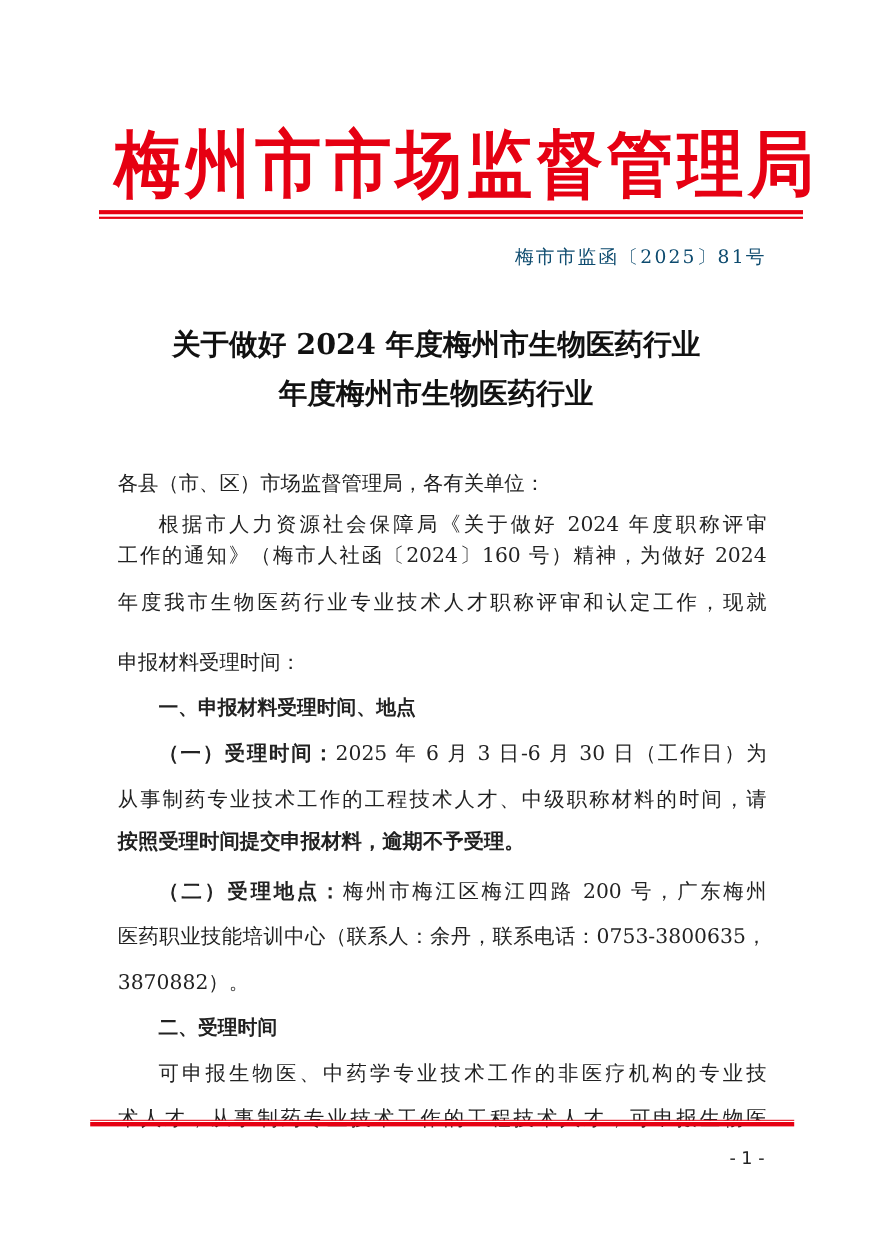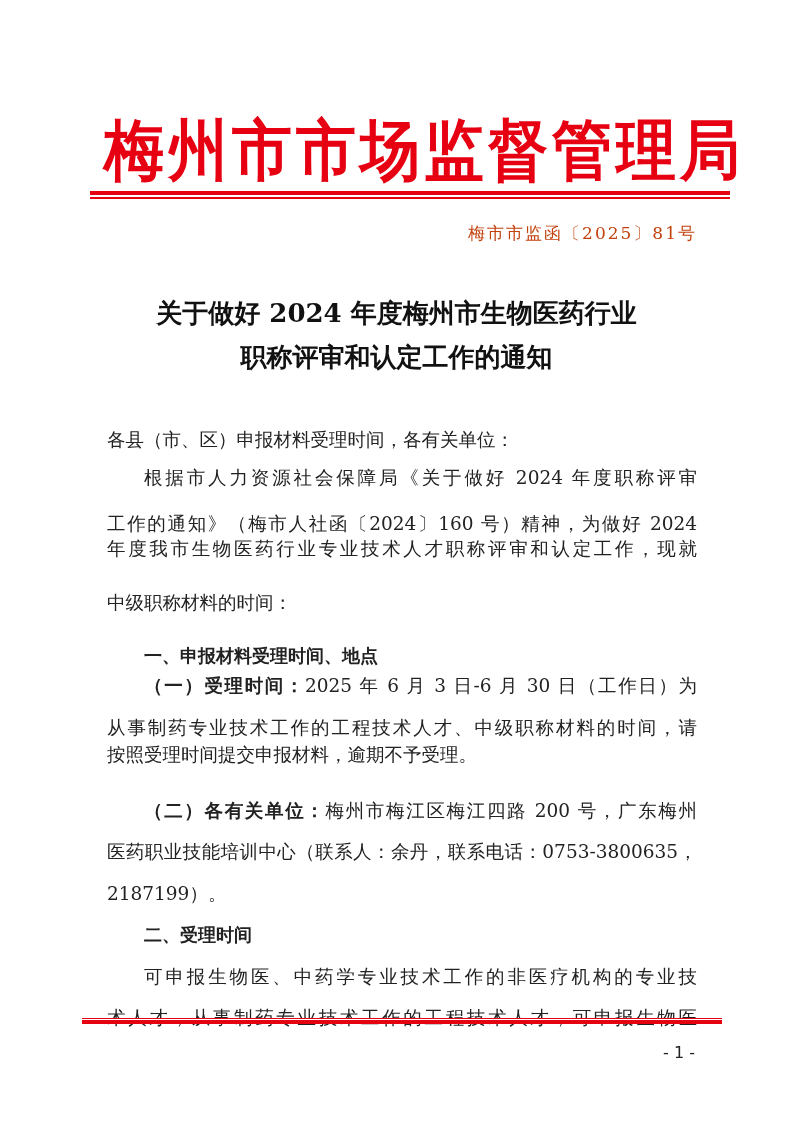--- a/index.html
+++ b/index.html
@@ -15,7 +15,7 @@
   .rule-top .gap { height: 2px; background: #fff; }
   .rule-top .thin { height: 2px; background: #e60012; }
   .doc-number { position: absolute; right: 96px; top: 222px; font-size: 17px;
-                letter-spacing: 2px; color: #c2410c; }
+                letter-spacing: 2px; color: #0c4a6e; }
   .title { position: absolute; left: 0; width: 793px; text-align: center;
            font-size: 26px; font-weight: bold; color: #111; }
   .title.l1 { top: 296px; }

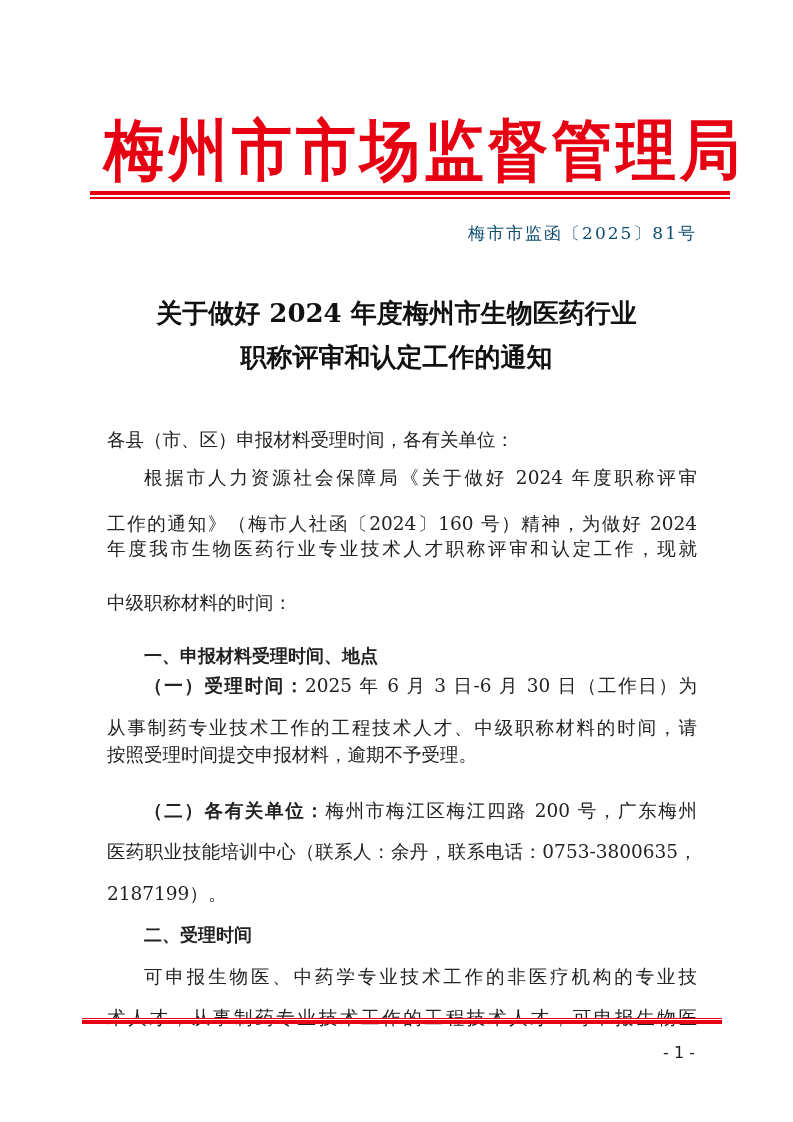--- a/index.html
+++ b/index.html
@@ -60,7 +60,7 @@
 <div class="doc-number">梅市市监函〔2025〕81号</div>
 
 <div class="title l1">关于做好 2024 年度梅州市生物医药行业</div>
-<div class="title l2">职称评审和认定工作的通知</div>
+<div class="title l2">年度梅州市生物医药行业</div>
 
 <div class="body-text" style="top:425px;">
   <div class="line last" style="top:0px;">各县（市、区）申报材料受理时间，各有关单位：</div>

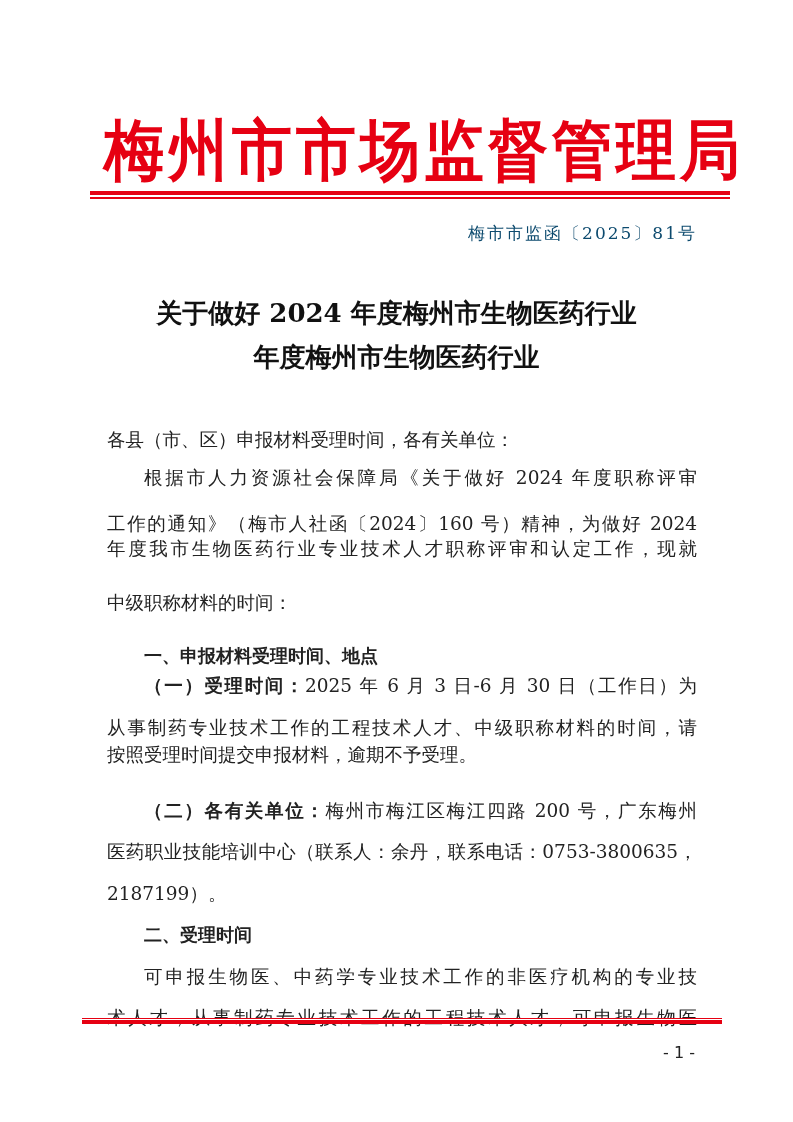--- a/index.html
+++ b/index.html
@@ -63,7 +63,7 @@
 <div class="title l2">年度梅州市生物医药行业</div>
 
 <div class="body-text" style="top:425px;">
-  <div class="line last" style="top:0px;">各县（市、区）申报材料受理时间，各有关单位：</div>
+  <div class="line last" style="top:0px;">各县（市、区）市场监督管理局，各有关单位：</div>
 
   <div class="line indent" style="top:38px;">根据市人力资源社会保障局《关于做好 2024 年度职称评审</div>
   <div class="line" style="top:84px;">工作的通知》（梅市人社函〔2024〕160 号）精神，为做好 2024</div>

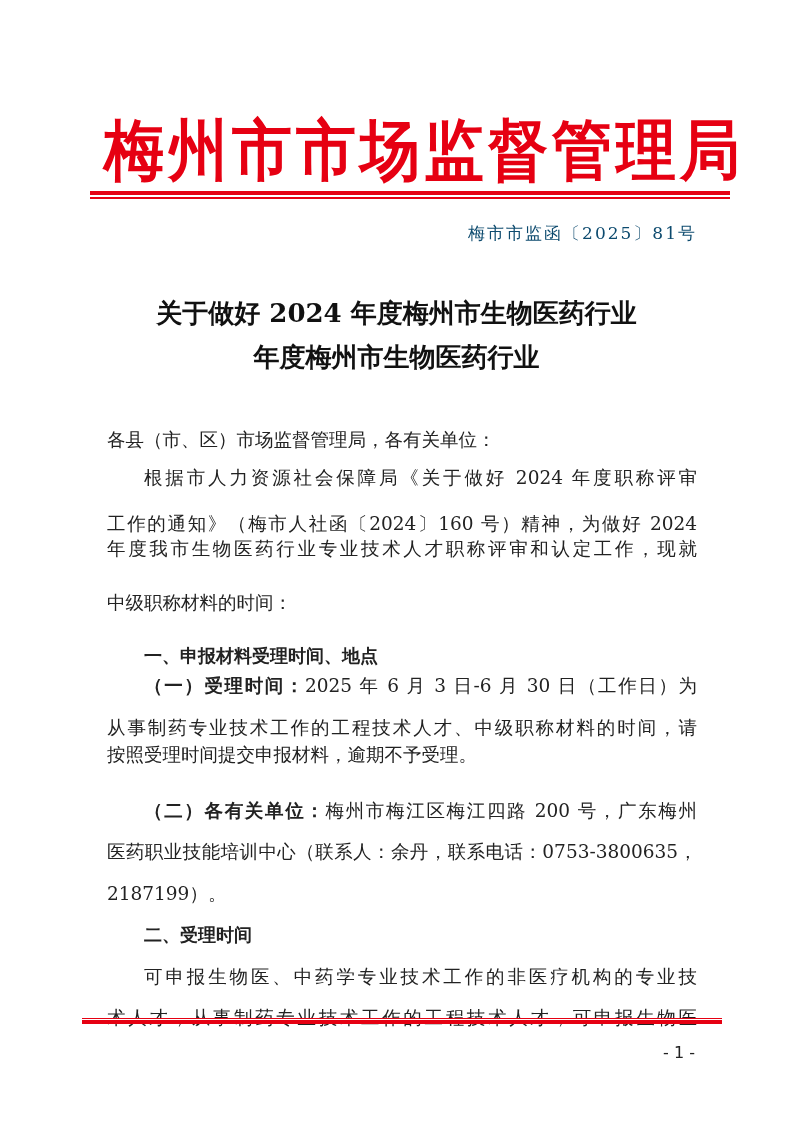--- a/index.html
+++ b/index.html
@@ -66,7 +66,7 @@
   <div class="line last" style="top:0px;">各县（市、区）市场监督管理局，各有关单位：</div>
 
   <div class="line indent" style="top:38px;">根据市人力资源社会保障局《关于做好 2024 年度职称评审</div>
-  <div class="line" style="top:84px;">工作的通知》（梅市人社函〔2024〕160 号）精神，为做好 2024</div>
+  <div class="line" style="top:66px;">工作的通知》（梅市人社函〔2024〕160 号）精神，为做好 2024</div>
   <div class="line" style="top:109px;">年度我市生物医药行业专业技术人才职称评审和认定工作，现就</div>
   <div class="line last" style="top:163px;">中级职称材料的时间：</div>
 

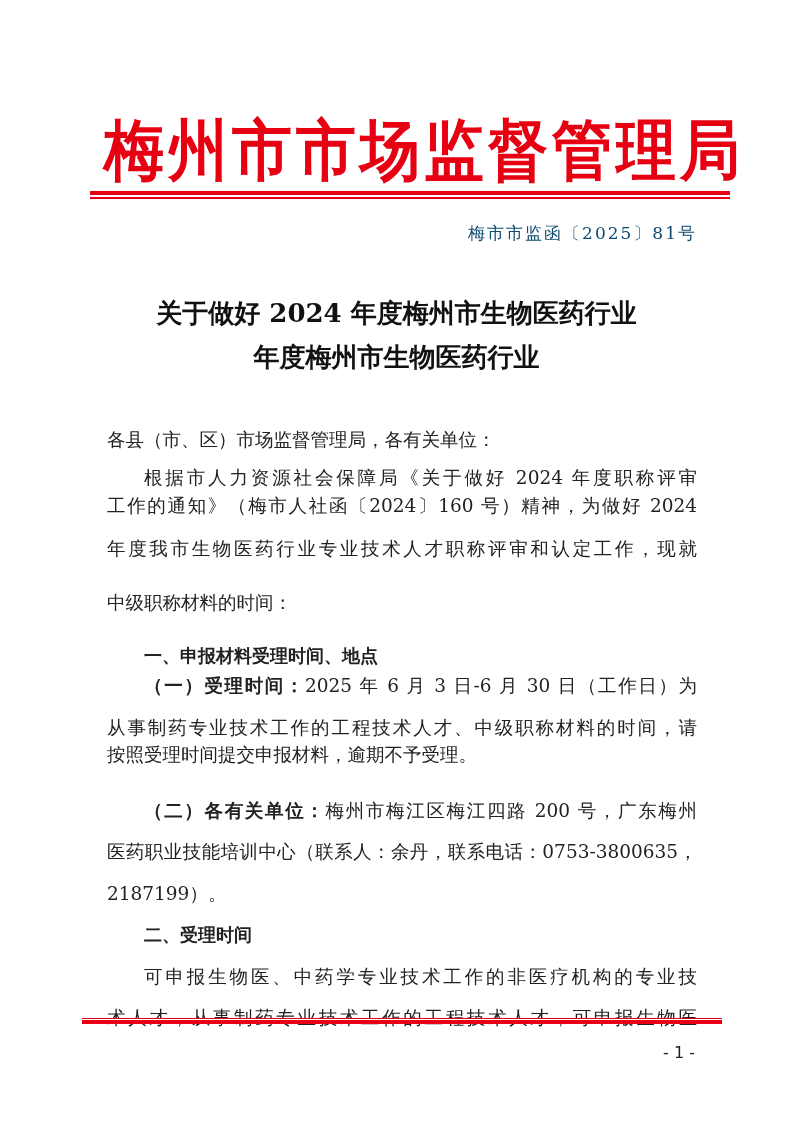--- a/index.html
+++ b/index.html
@@ -68,7 +68,7 @@
   <div class="line indent" style="top:38px;">根据市人力资源社会保障局《关于做好 2024 年度职称评审</div>
   <div class="line" style="top:66px;">工作的通知》（梅市人社函〔2024〕160 号）精神，为做好 2024</div>
   <div class="line" style="top:109px;">年度我市生物医药行业专业技术人才职称评审和认定工作，现就</div>
-  <div class="line last" style="top:163px;">中级职称材料的时间：</div>
+  <div class="line last" style="top:163px;">申报材料受理时间：</div>
 
   <div class="line last indent heading" style="top:216px;">一、申报材料受理时间、地点</div>
 

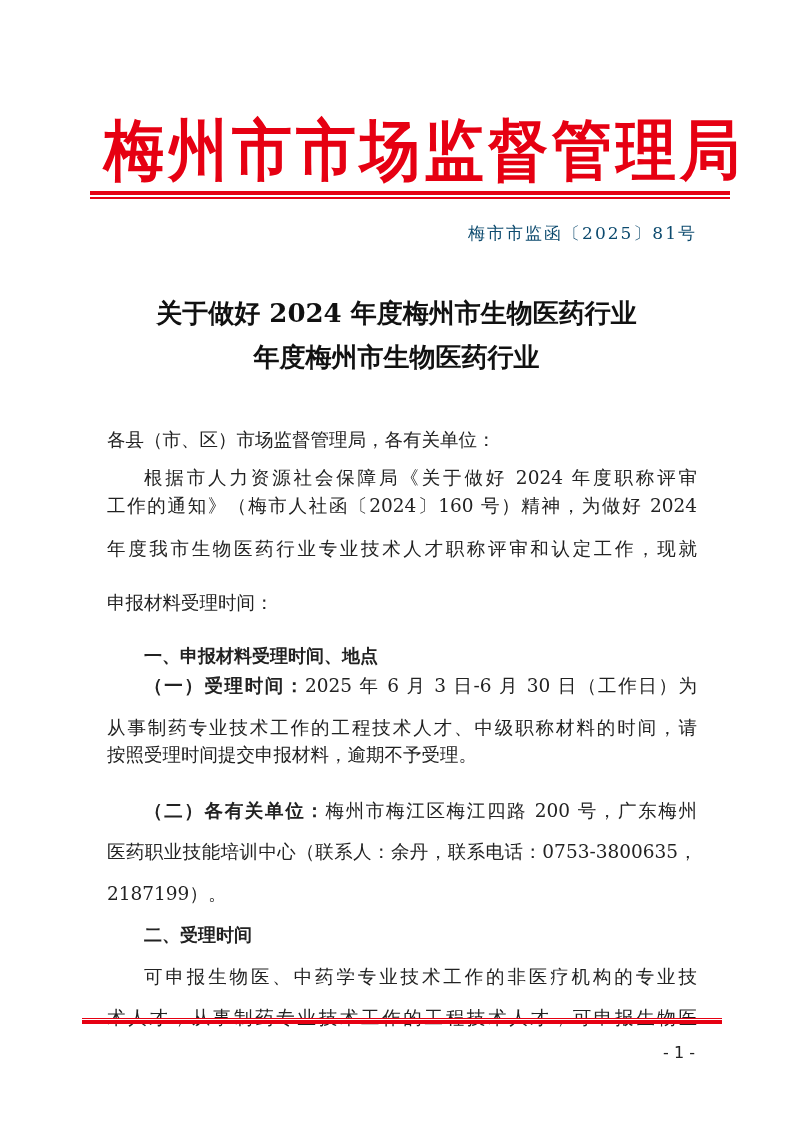--- a/index.html
+++ b/index.html
@@ -70,7 +70,7 @@
   <div class="line" style="top:109px;">年度我市生物医药行业专业技术人才职称评审和认定工作，现就</div>
   <div class="line last" style="top:163px;">申报材料受理时间：</div>
 
-  <div class="line last indent heading" style="top:216px;">一、申报材料受理时间、地点</div>
+  <div class="line last indent heading" style="top:204px;">一、申报材料受理时间、地点</div>
 
   <div class="line indent" style="top:246px;">
     <span class="bold-lead">（一）受理时间：</span><span>2025 年 6 月 3 日-6 月 30 日（工作日）为</span>

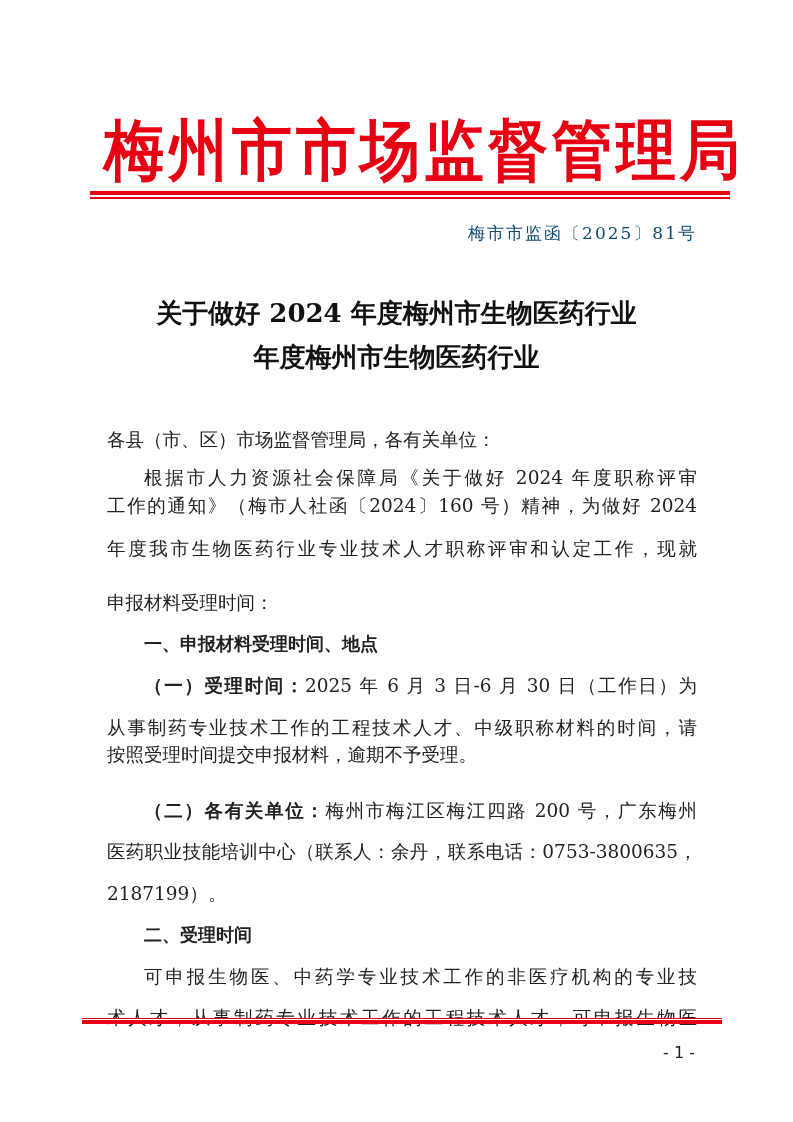--- a/index.html
+++ b/index.html
@@ -76,7 +76,7 @@
     <span class="bold-lead">（一）受理时间：</span><span>2025 年 6 月 3 日-6 月 30 日（工作日）为</span>
   </div>
   <div class="line" style="top:288px;">从事制药专业技术工作的工程技术人才、中级职称材料的时间，请</div>
-  <div class="line last" style="top:315px;">按照受理时间提交申报材料，逾期不予受理。</div>
+  <div class="line last" style="top:326px;font-weight:bold;">按照受理时间提交申报材料，逾期不予受理。</div>
 
   <div class="line indent" style="top:371px;">
     <span class="bold-lead">（二）各有关单位：</span><span>梅州市梅江区梅江四路 200 号，广东梅州</span>

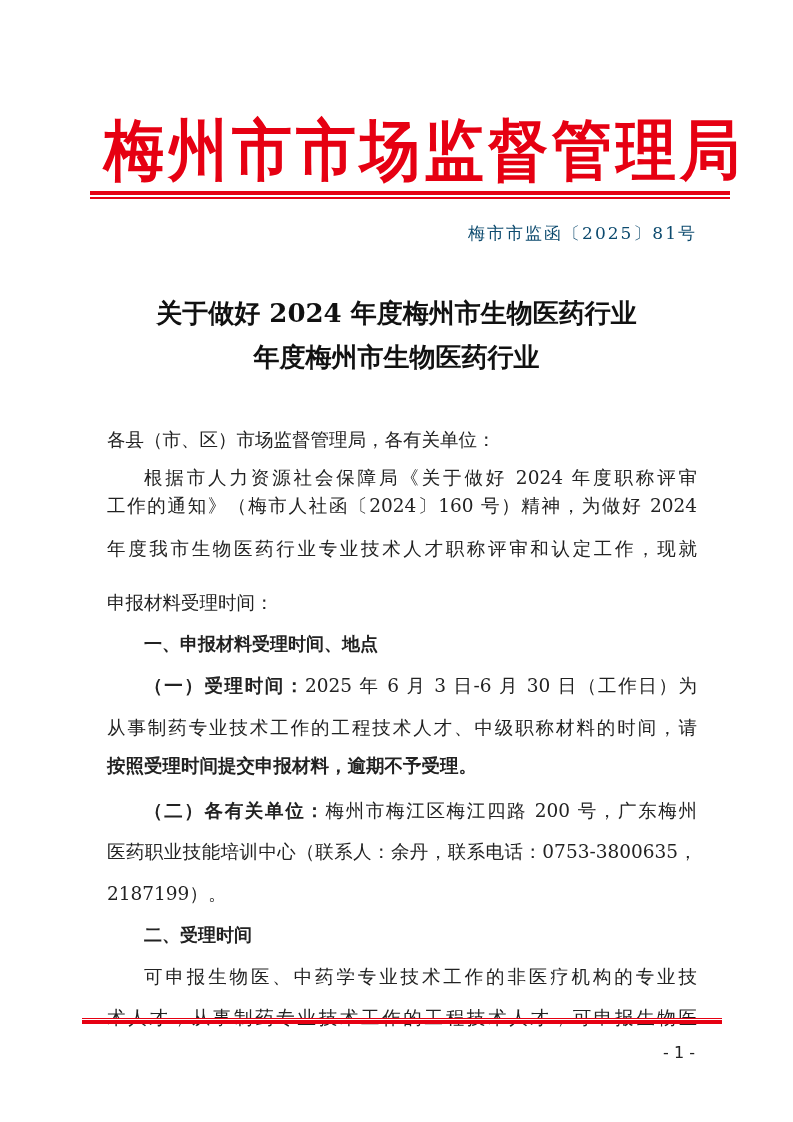--- a/index.html
+++ b/index.html
@@ -79,7 +79,7 @@
   <div class="line last" style="top:326px;font-weight:bold;">按照受理时间提交申报材料，逾期不予受理。</div>
 
   <div class="line indent" style="top:371px;">
-    <span class="bold-lead">（二）各有关单位：</span><span>梅州市梅江区梅江四路 200 号，广东梅州</span>
+    <span class="bold-lead">（二）受理地点：</span><span>梅州市梅江区梅江四路 200 号，广东梅州</span>
   </div>
   <div class="line" style="top:412px;">医药职业技能培训中心（联系人：余丹，联系电话：0753-3800635，</div>
   <div class="line last" style="top:454px;">2187199）。</div>

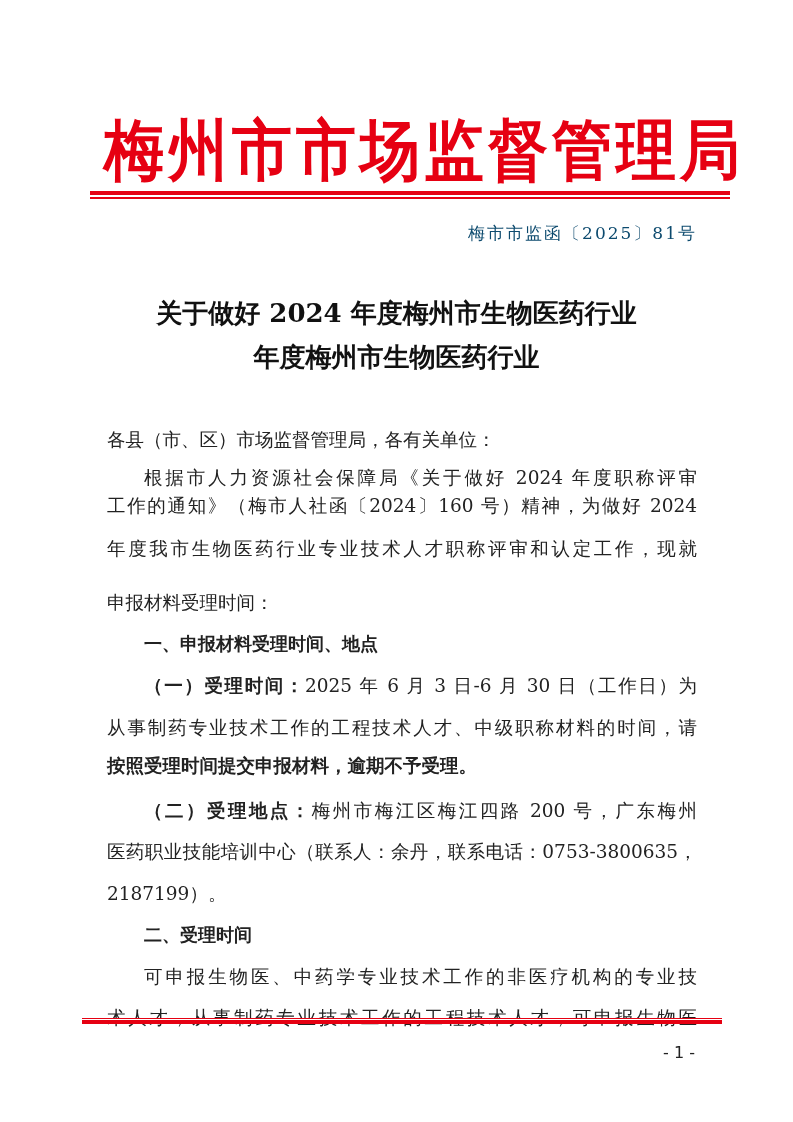--- a/index.html
+++ b/index.html
@@ -82,7 +82,7 @@
     <span class="bold-lead">（二）受理地点：</span><span>梅州市梅江区梅江四路 200 号，广东梅州</span>
   </div>
   <div class="line" style="top:412px;">医药职业技能培训中心（联系人：余丹，联系电话：0753-3800635，</div>
-  <div class="line last" style="top:454px;">2187199）。</div>
+  <div class="line last" style="top:454px;">3870882）。</div>
 
   <div class="line last indent heading" style="top:495px;">二、受理时间</div>
 

